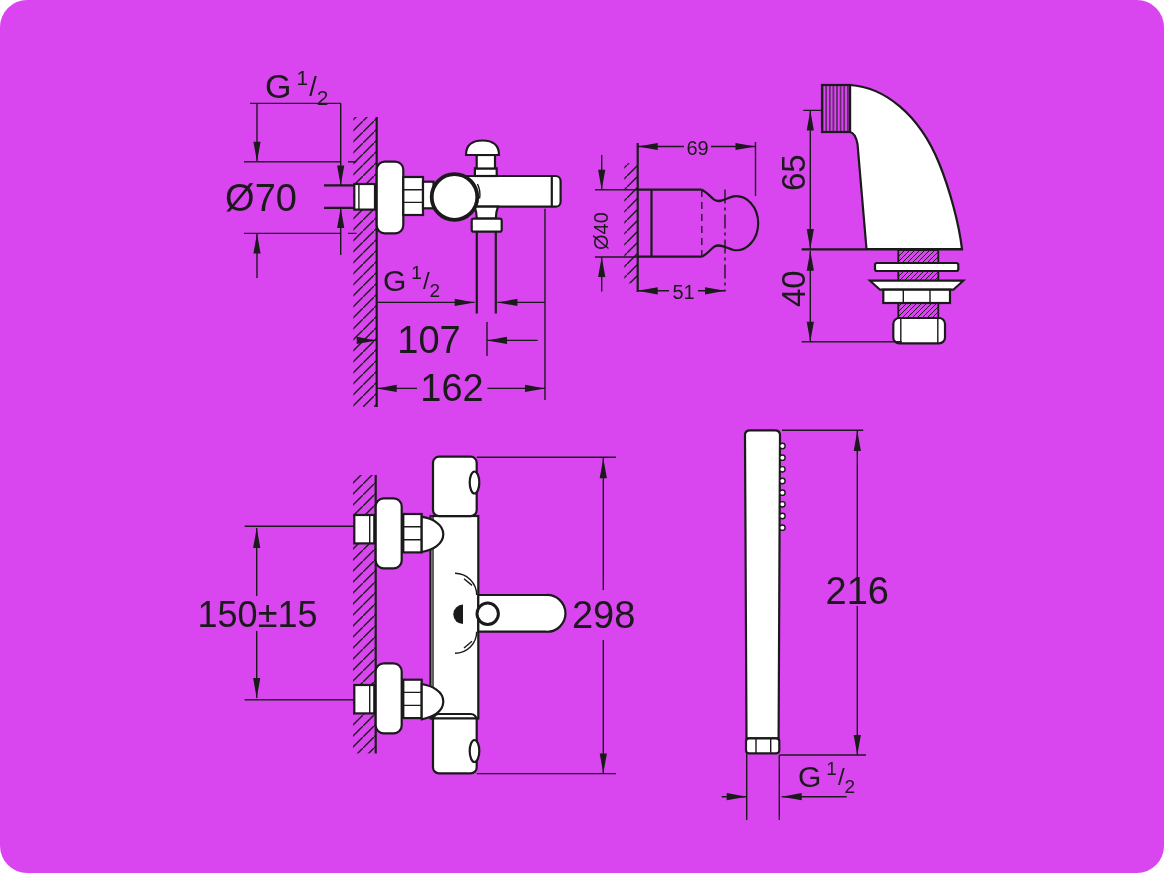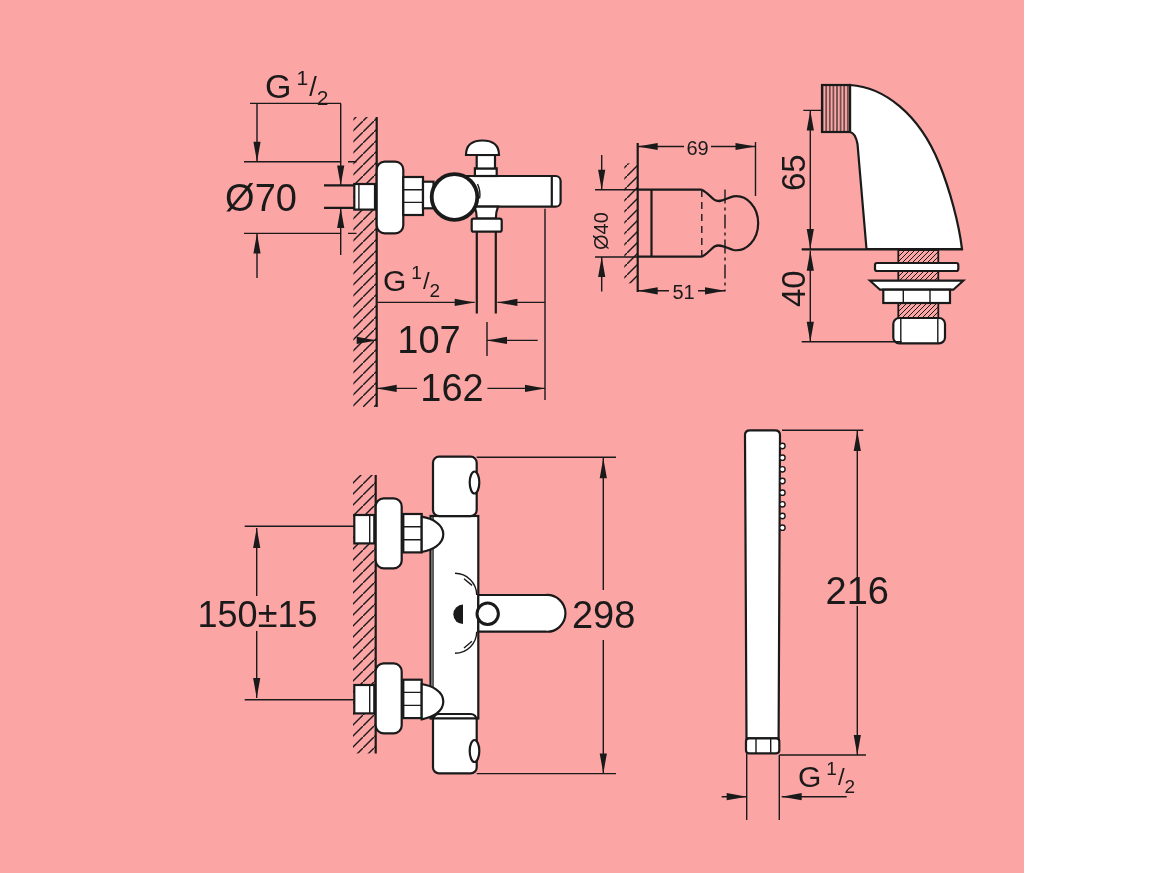--- a/index.html
+++ b/index.html
@@ -3,7 +3,7 @@
 <meta charset="utf-8">
 <style>
   html,body{margin:0;padding:0;background:#ffffff;}
-  .stage{width:1024px;height:873px;background:#fca5a5;position:relative;overflow:hidden;}
+  .stage{width:1164px;height:873px;background:#d946ef;position:relative;overflow:hidden;border-radius:27px;}
   svg{display:block;}
   .ln  {stroke:#1a1a1a;stroke-width:2.2;fill:none;}
   .lnw {stroke:#1a1a1a;stroke-width:2.2;fill:#ffffff;}

